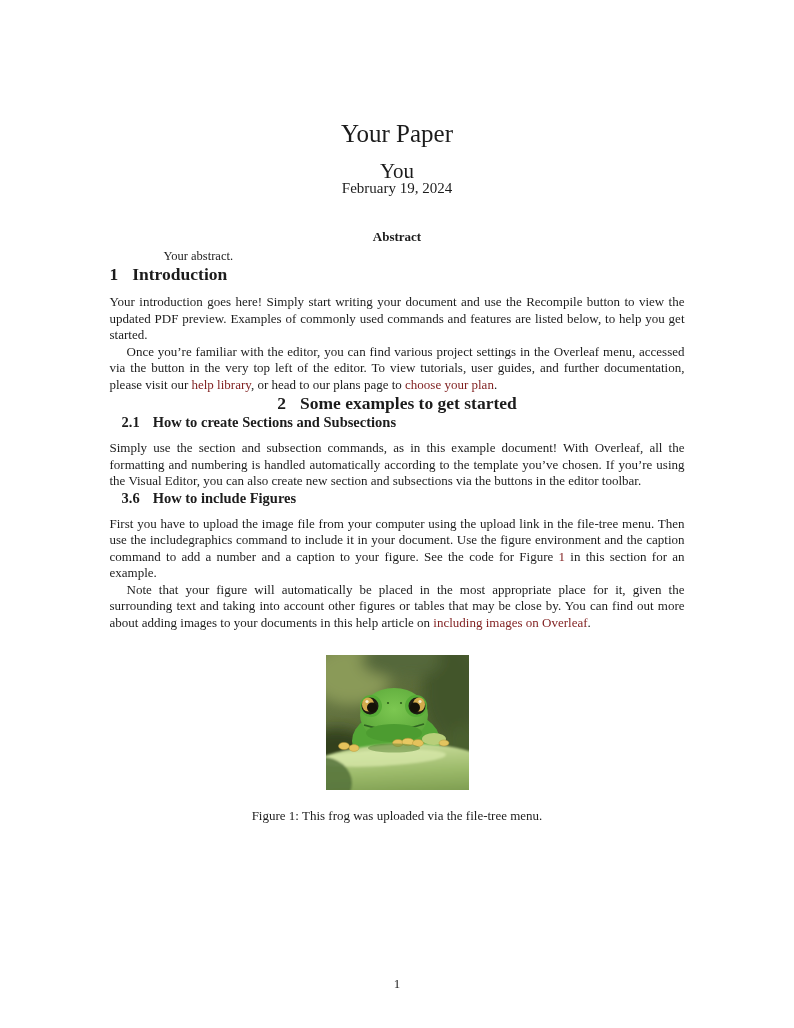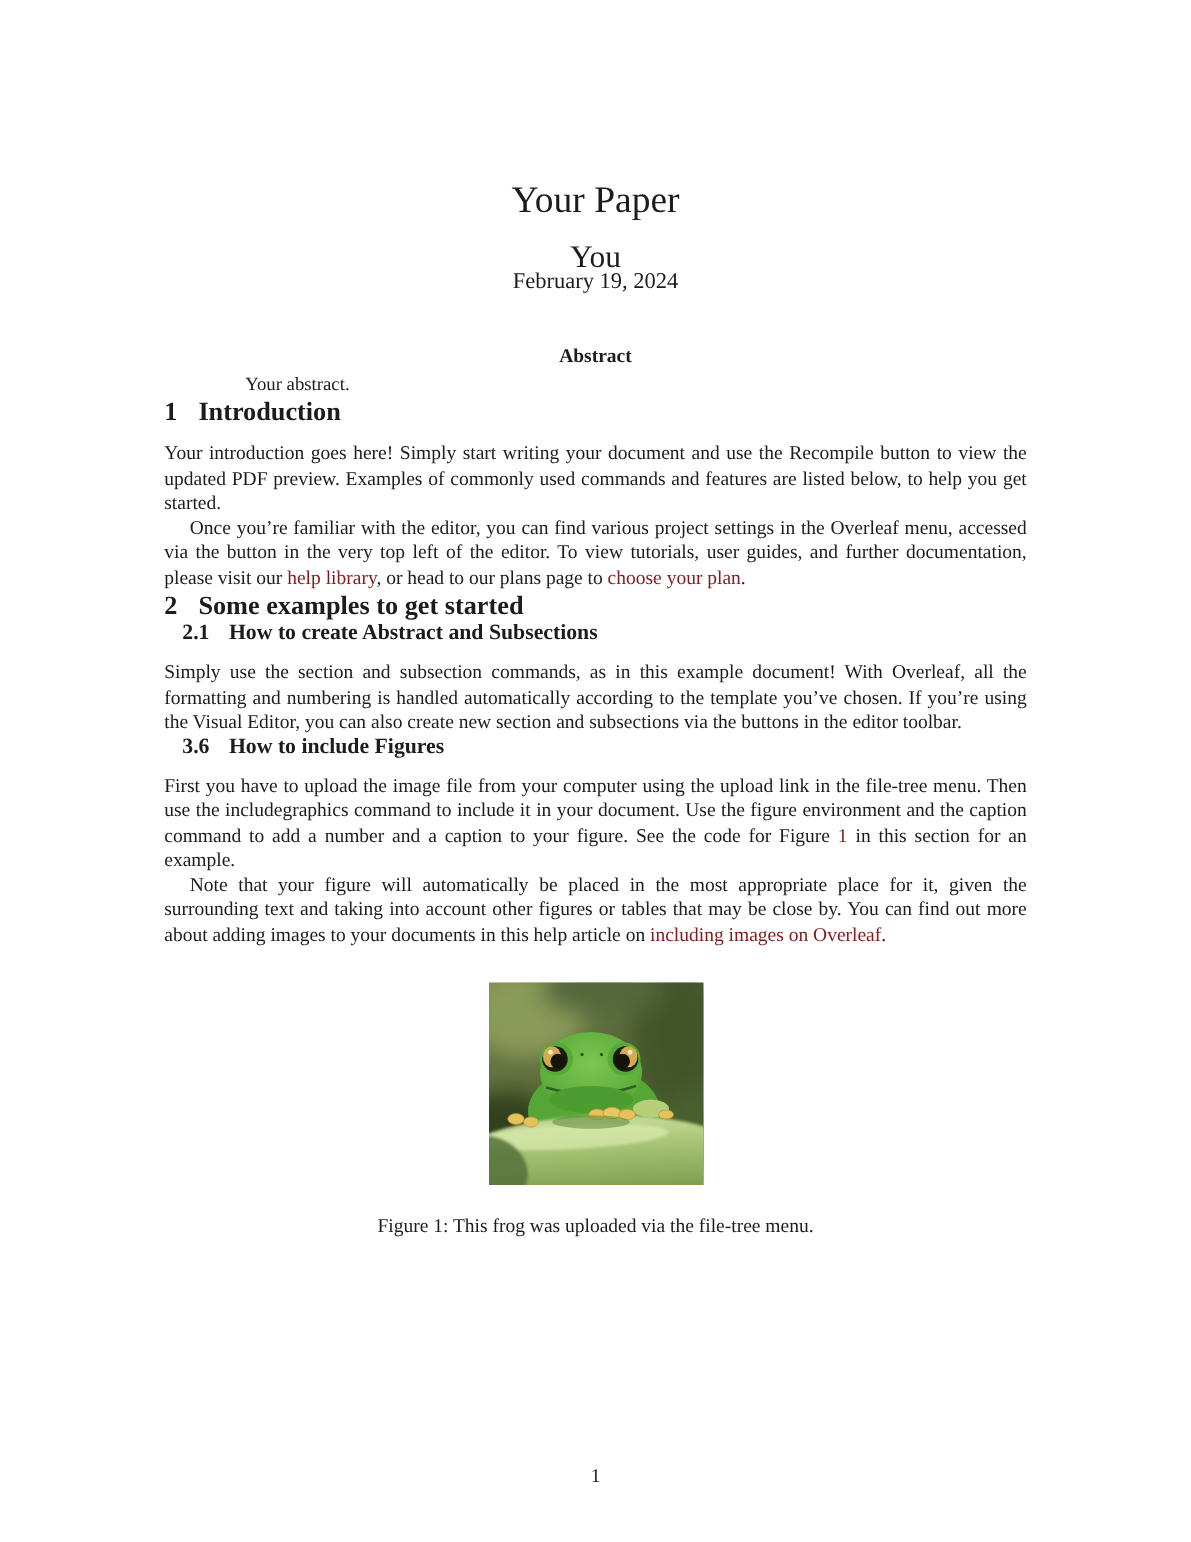--- a/index.html
+++ b/index.html
@@ -68,7 +68,7 @@
   }
   h2.subsec .sec-num { display: inline-block; margin-right: 13px; margin-left: 12px; }
   .mt-sec1 { margin-top: 24px; }
-  .mt-sec2 { margin-top: 24px; }
+  .mt-sec2 { margin-top: 24px; text-align: center; }
   .mt-sub1 { margin-top: 11px; }
   .mt-sub2 { margin-top: 15px; }
   p.body {

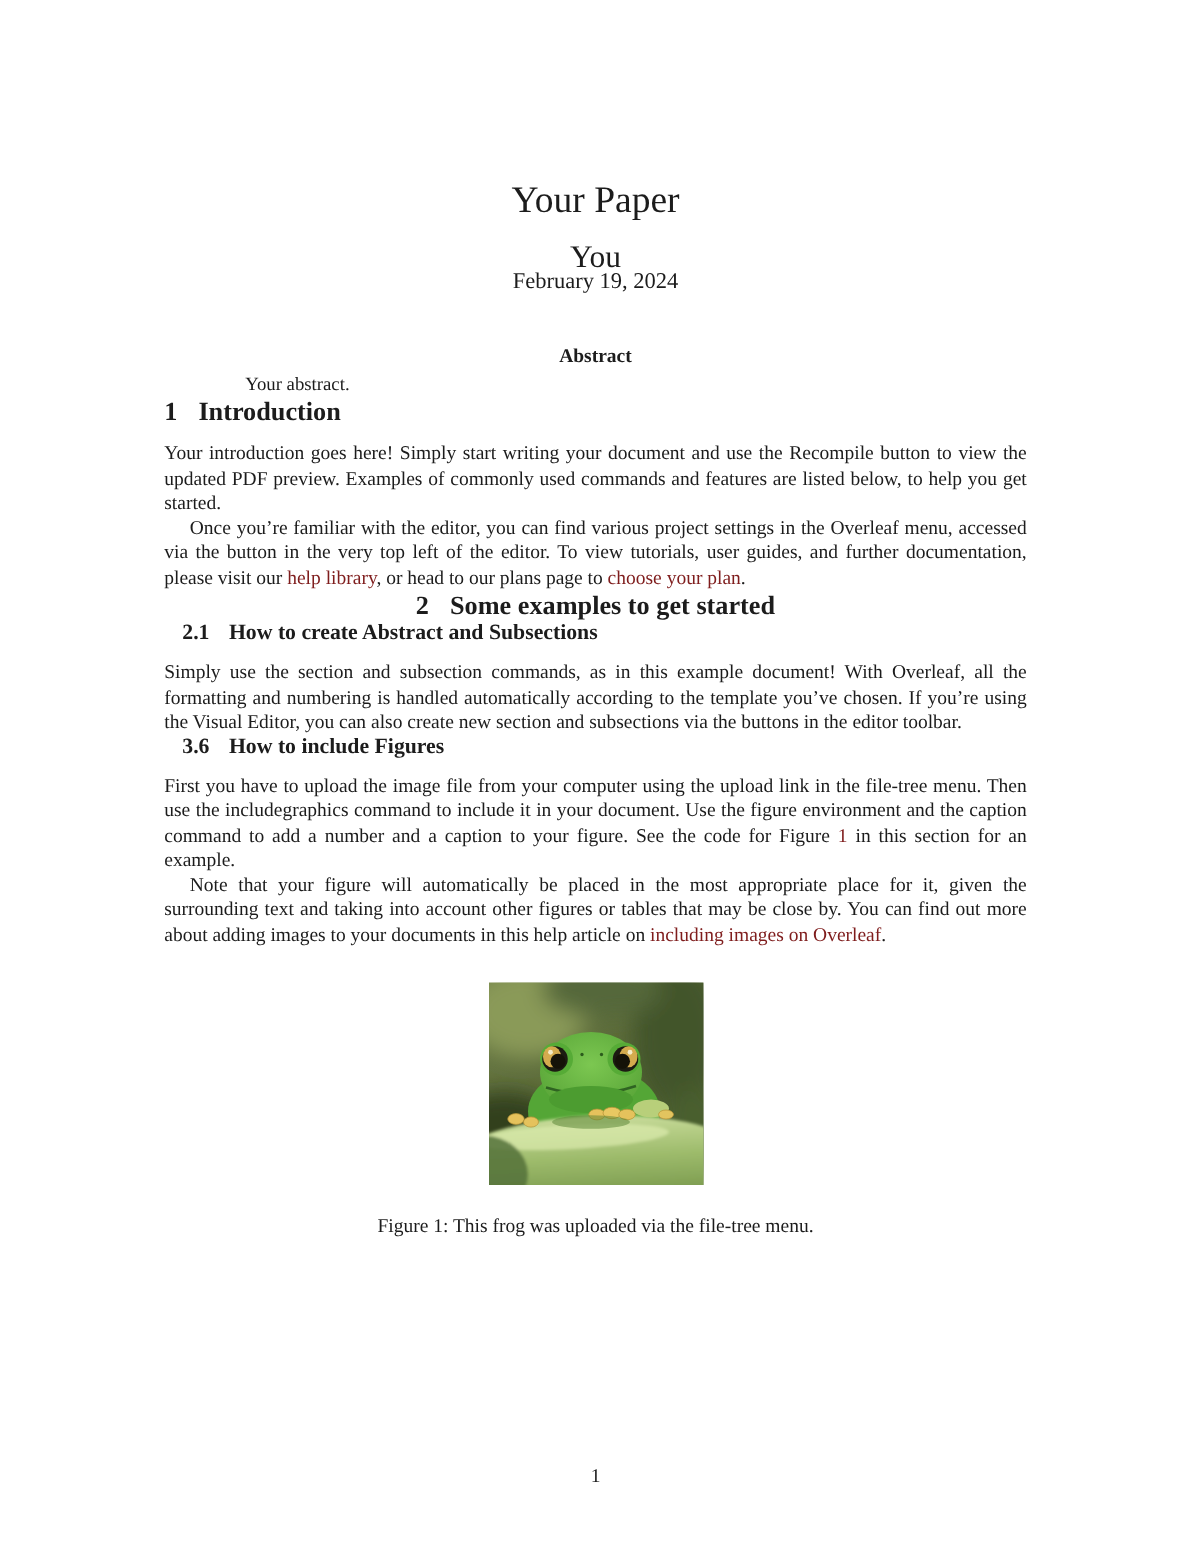--- a/index.html
+++ b/index.html
@@ -128,7 +128,7 @@
 
   <h1 class="sec mt-sec2"><span class="sec-num">2</span><span>Some examples to get started</span></h1>
 
-  <h2 class="subsec mt-sub1"><span class="sec-num">2.1</span><span>How to create Abstract and Subsections</span></h2>
+  <h2 class="subsec mt-sub1"><span class="sec-num">2.1</span><span>How to create Sections and Subsections</span></h2>
   <p class="body after-head">Simply use the section and subsection commands, as in this example document! With Overleaf, all the formatting and numbering is handled automatically according to the template you’ve chosen. If you’re using the Visual Editor, you can also create new section and subsections via the buttons in the editor toolbar.</p>
 
   <h2 class="subsec mt-sub2"><span class="sec-num">3.6</span><span>How to include Figures</span></h2>

